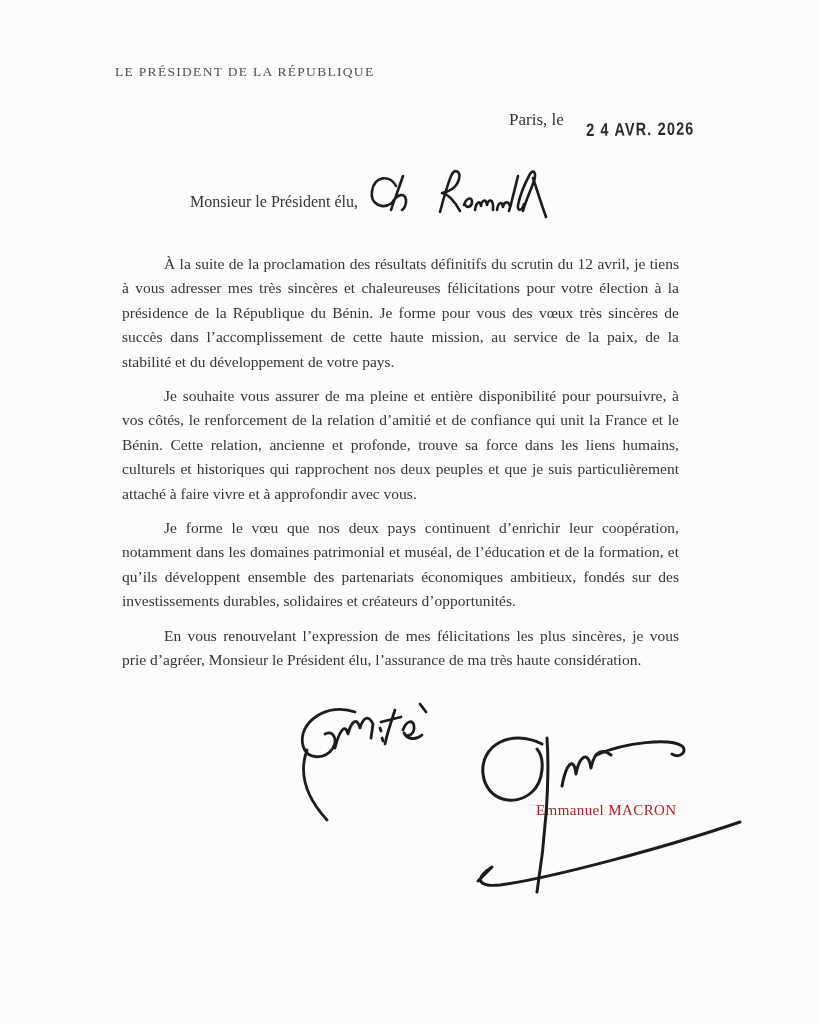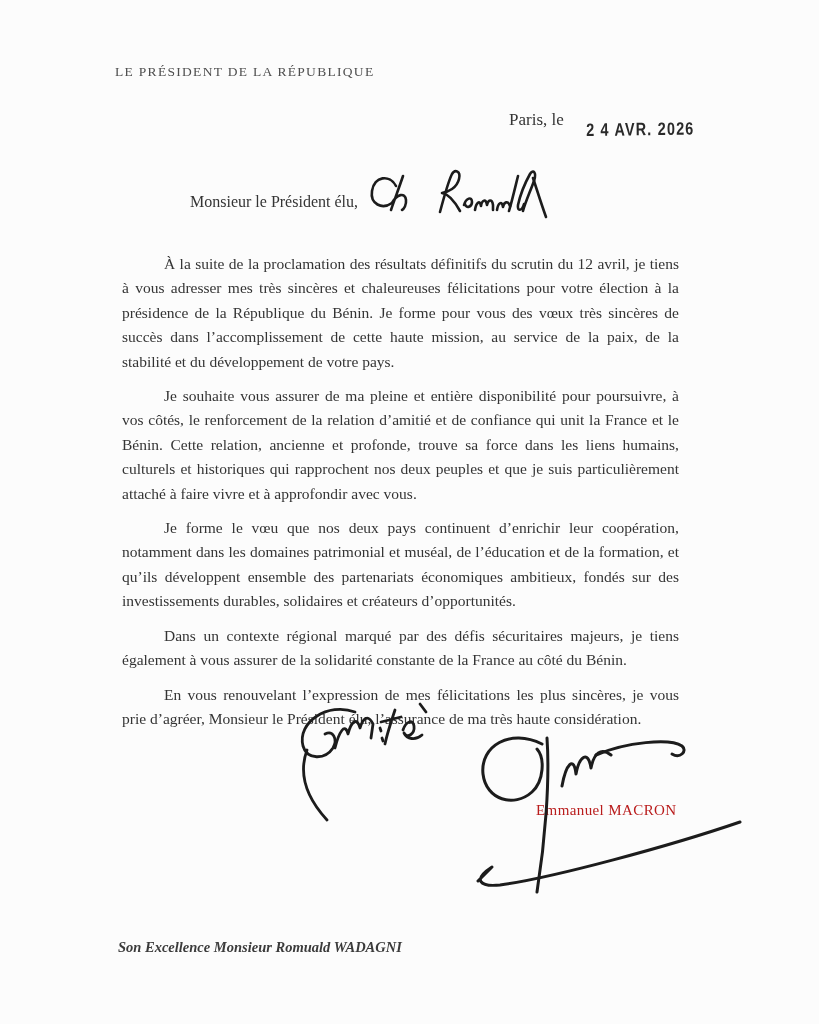--- a/index.html
+++ b/index.html
@@ -127,7 +127,6 @@
     <p>À la suite de la proclamation des résultats définitifs du scrutin du 12 avril, je tiens à vous adresser mes très sincères et chaleureuses félicitations pour votre élection à la présidence de la République du Bénin. Je forme pour vous des vœux très sincères de succès dans l’accomplissement de cette haute mission, au service de la paix, de la stabilité et du développement de votre pays.</p>
     <p>Je souhaite vous assurer de ma pleine et entière disponibilité pour poursuivre, à vos côtés, le renforcement de la relation d’amitié et de confiance qui unit la France et le Bénin. Cette relation, ancienne et profonde, trouve sa force dans les liens humains, culturels et historiques qui rapprochent nos deux peuples et que je suis particulièrement attaché à faire vivre et à approfondir avec vous.</p>
     <p>Je forme le vœu que nos deux pays continuent d’enrichir leur coopération, notamment dans les domaines patrimonial et muséal, de l’éducation et de la formation, et qu’ils développent ensemble des partenariats économiques ambitieux, fondés sur des investissements durables, solidaires et créateurs d’opportunités.</p>
-    <p>Dans un contexte régional marqué par des défis sécuritaires majeurs, je tiens également à vous assurer de la solidarité constante de la France au côté du Bénin.</p>
     <p>En vous renouvelant l’expression de mes félicitations les plus sincères, je vous prie d’agréer, Monsieur le Président élu, l’assurance de ma très haute considération.</p>
   </div>
 

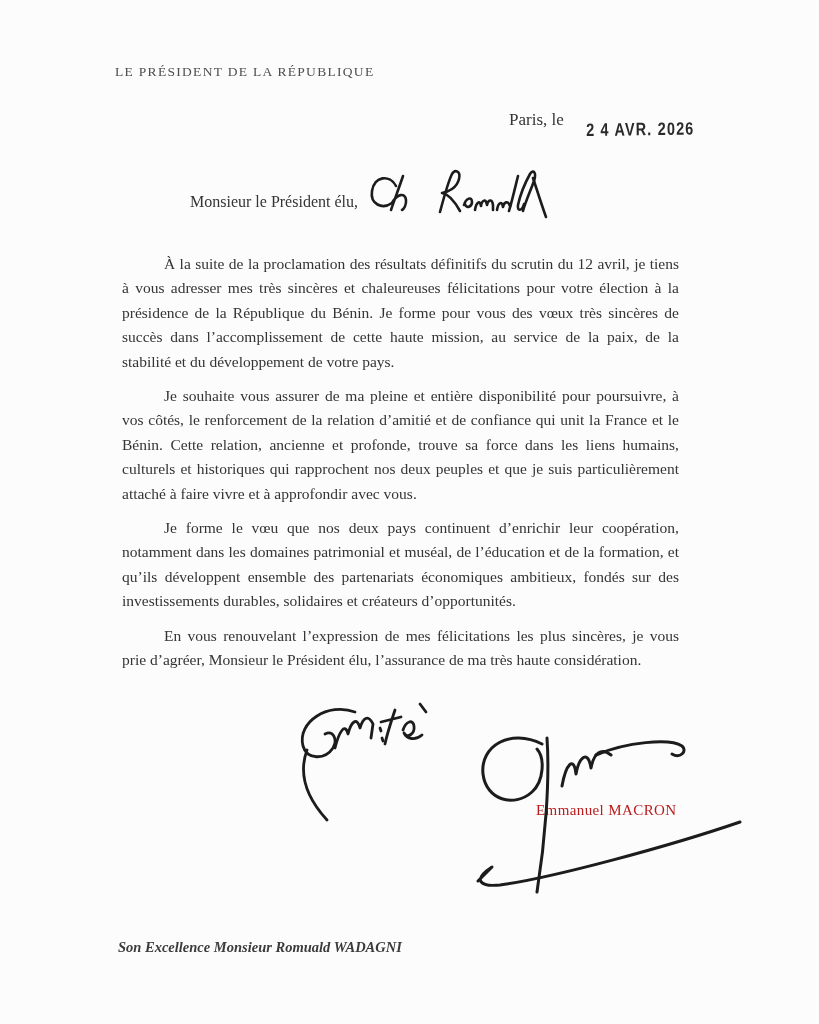--- a/index.html
+++ b/index.html
@@ -159,7 +159,6 @@
   </div>
 
   <div class="recipient">
-    <div>Son Excellence Monsieur Romuald WADAGNI</div>
   </div>
 
 </div>

